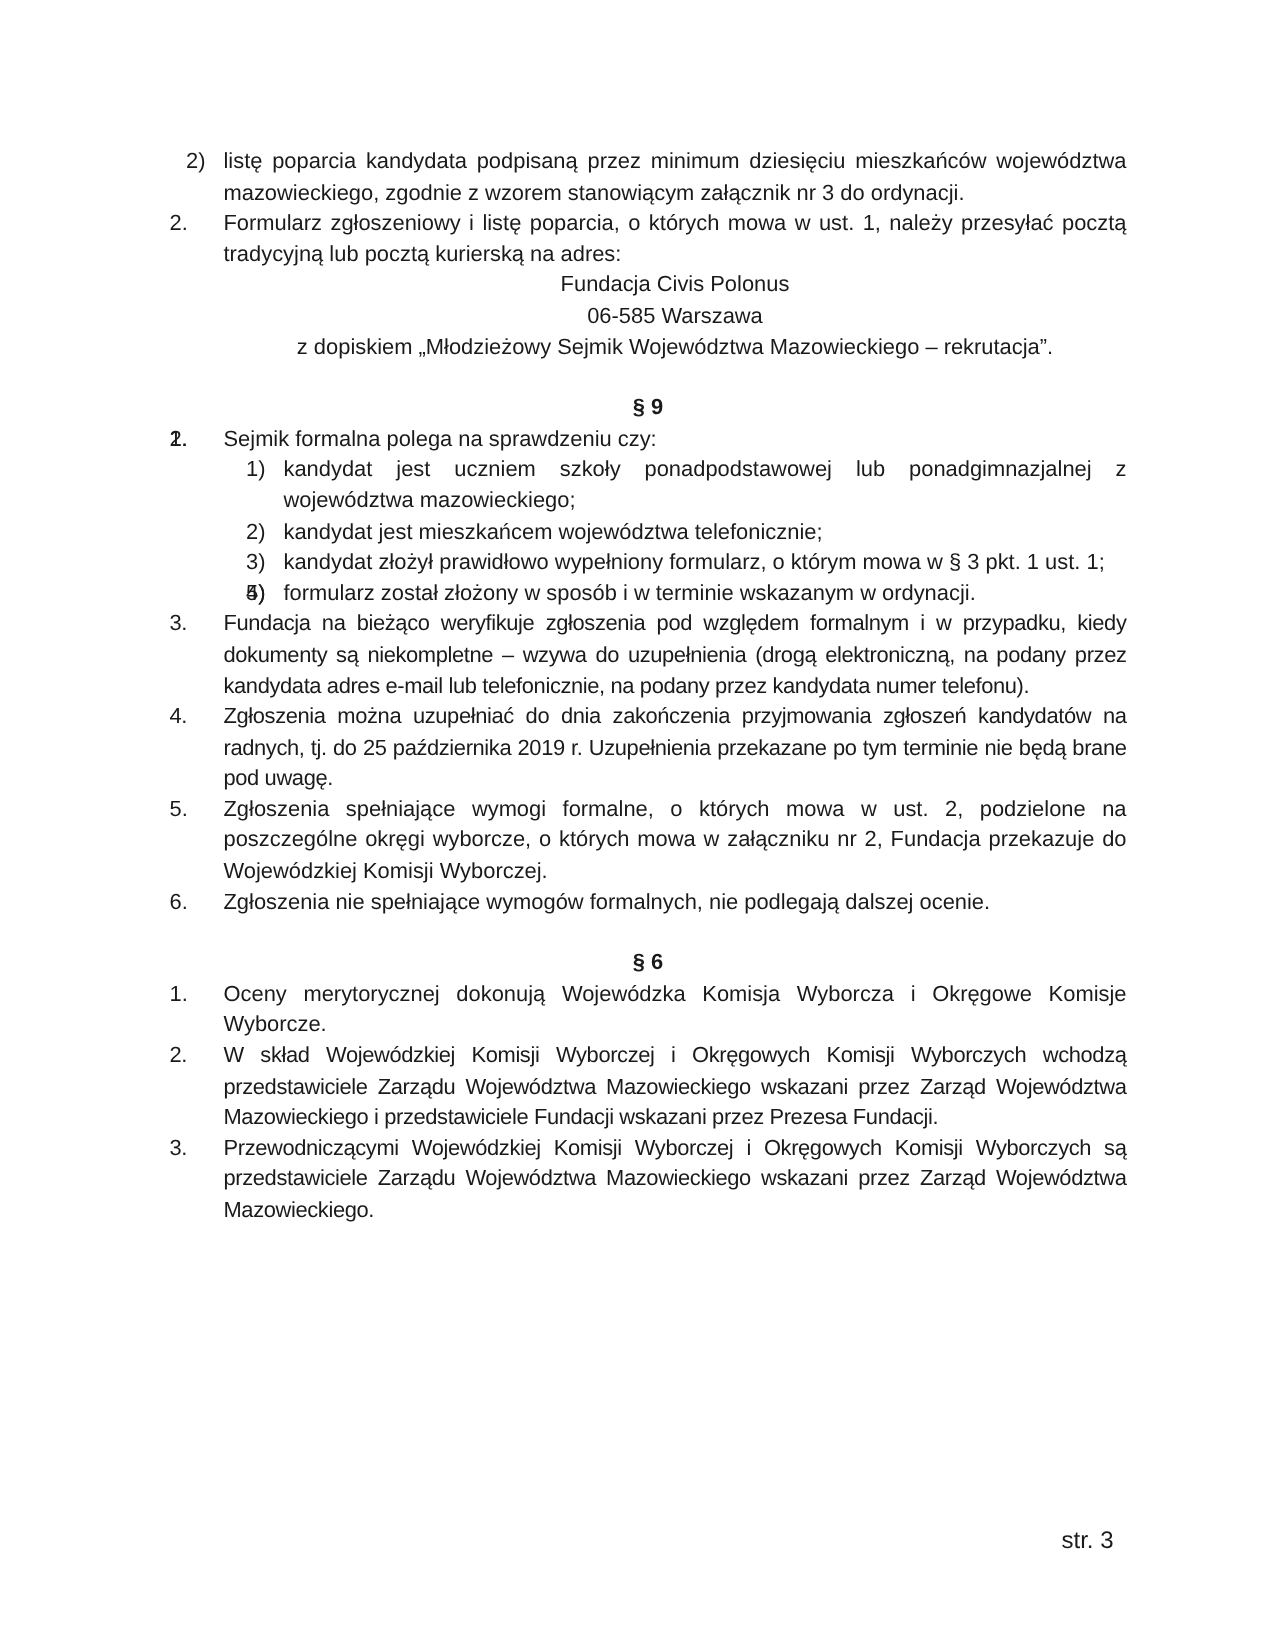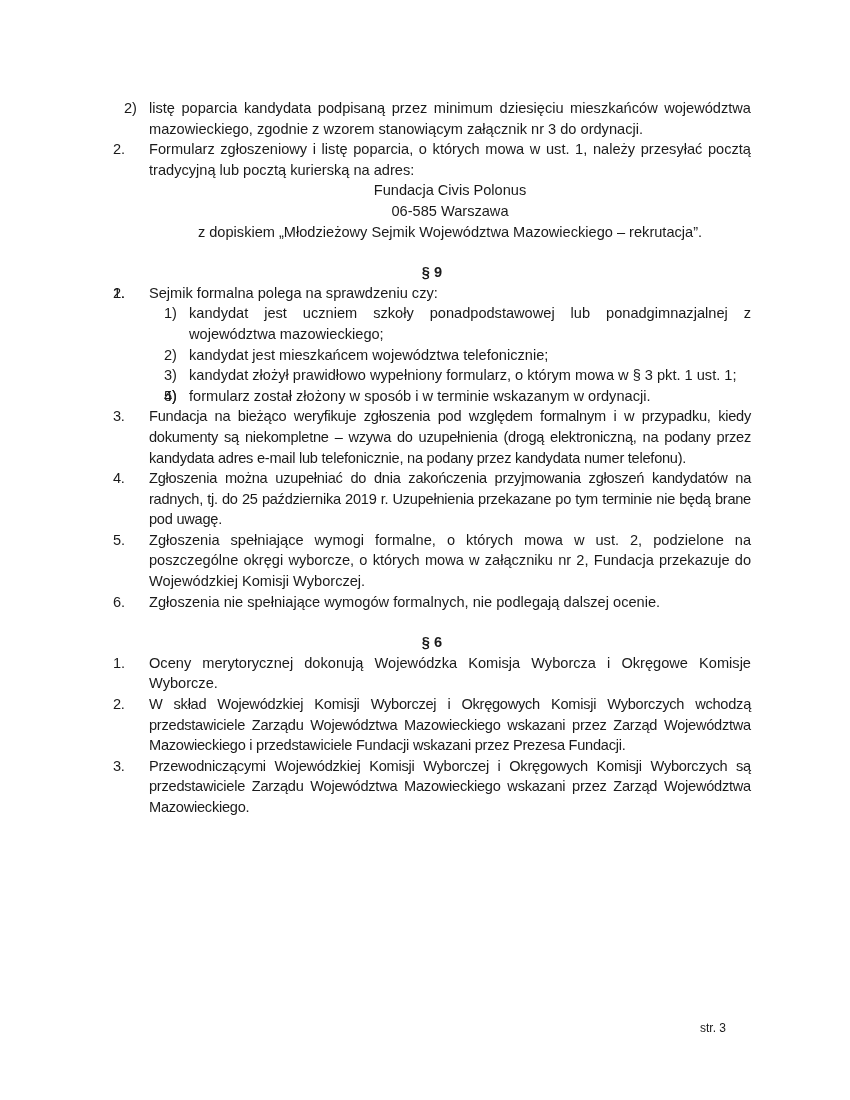--- a/index.html
+++ b/index.html
@@ -23,8 +23,8 @@
   .para-line { display: block; text-align: center; }
   .section-title { text-align: center; font-weight: bold; margin-top: 20px; }
   .footer {
-    position: absolute; left: 700px; top: 1018px; width: 50px; text-align: left;
-    font-size: 12px;
+    position: absolute; left: 700px; top: 1018px; width: 50px; text-align: center;
+    font-size: 16px;
   }
   .squeeze { letter-spacing: -0.25px; }
 </style>

